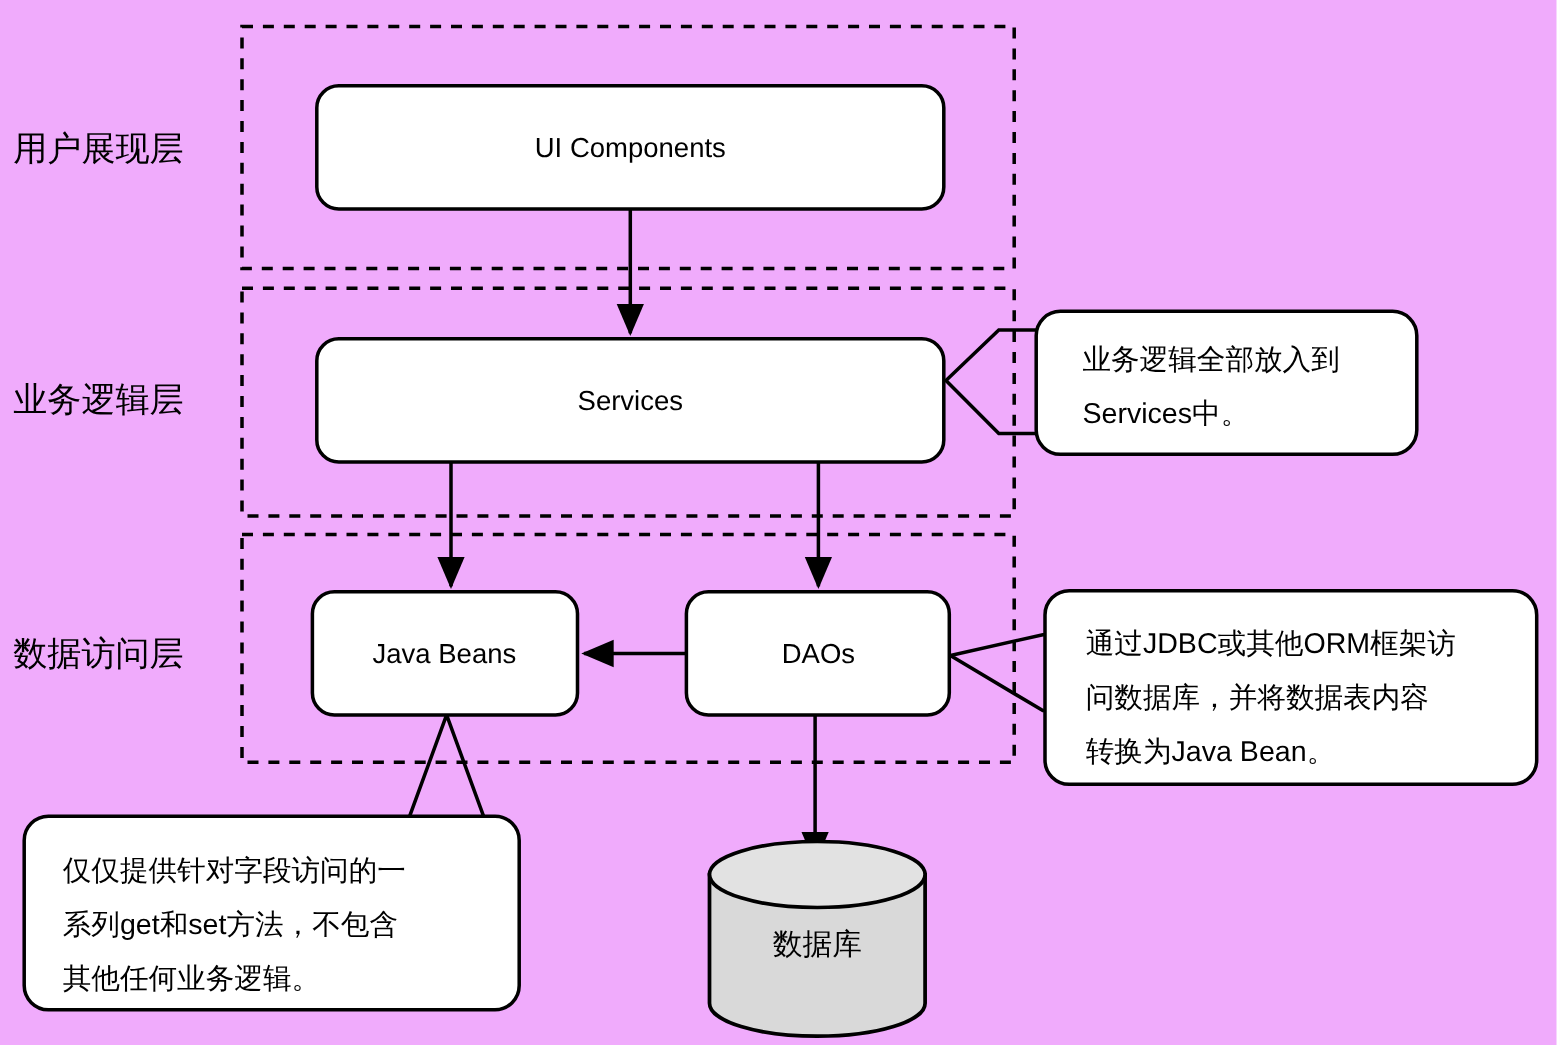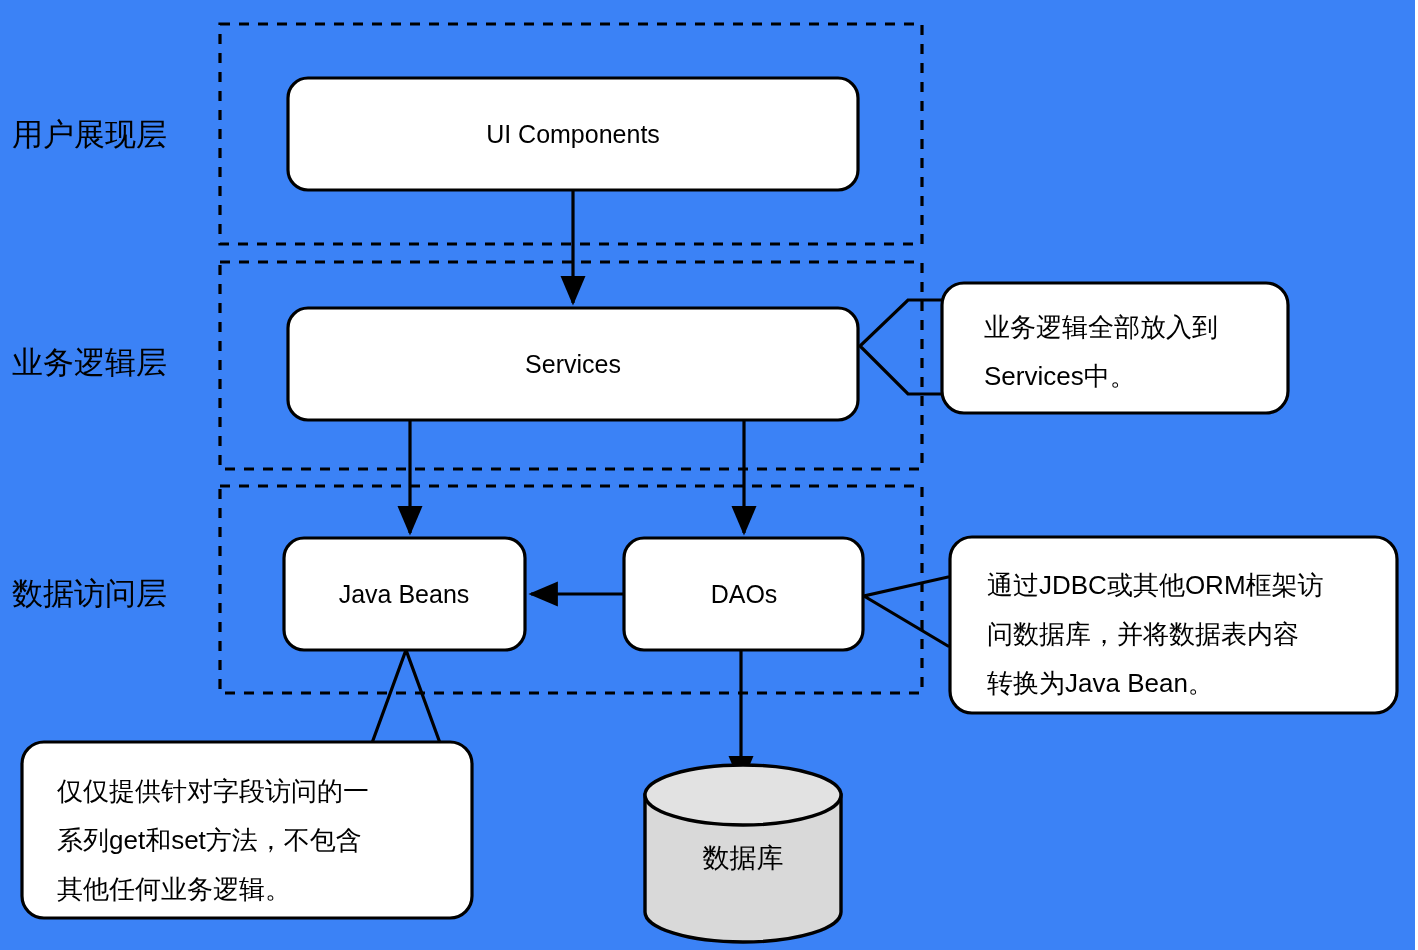--- a/index.html
+++ b/index.html
@@ -15,7 +15,7 @@
     position: relative;
     width: 1415px;
     height: 950px;
-    background: #3b82f6;
+    background: #f0abfc;
     overflow: hidden;
   }
   svg#diagram-svg {

